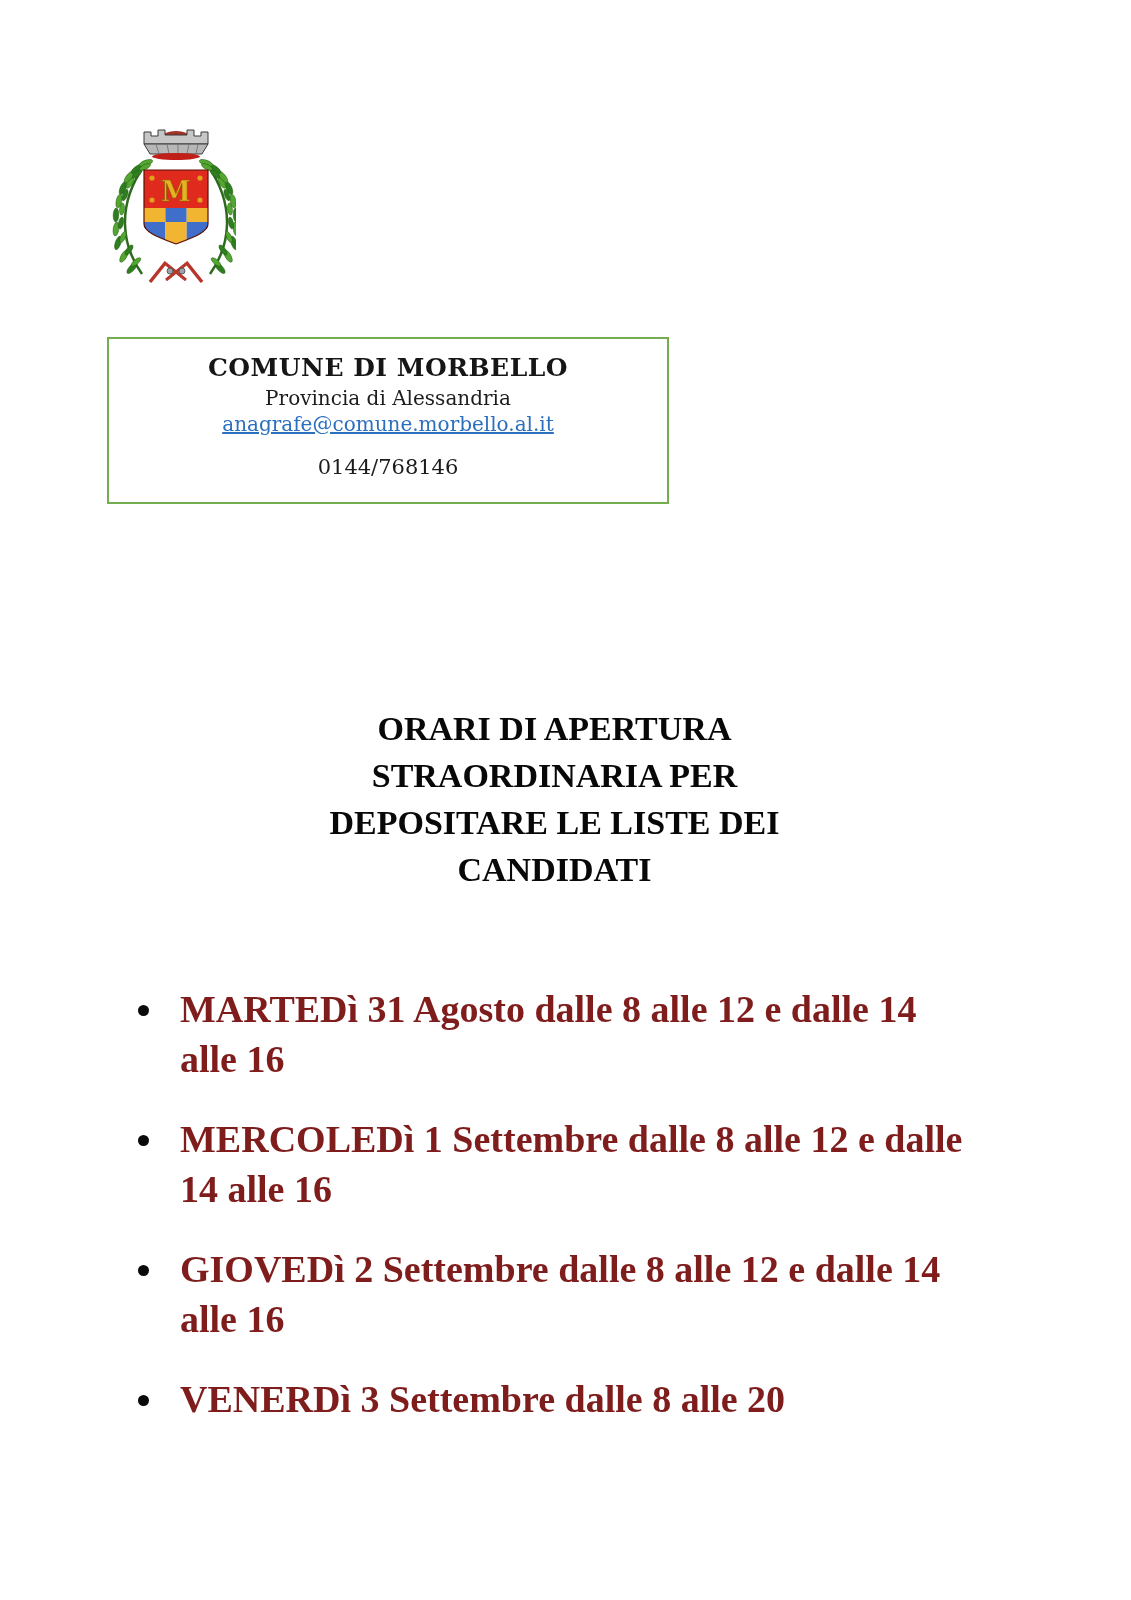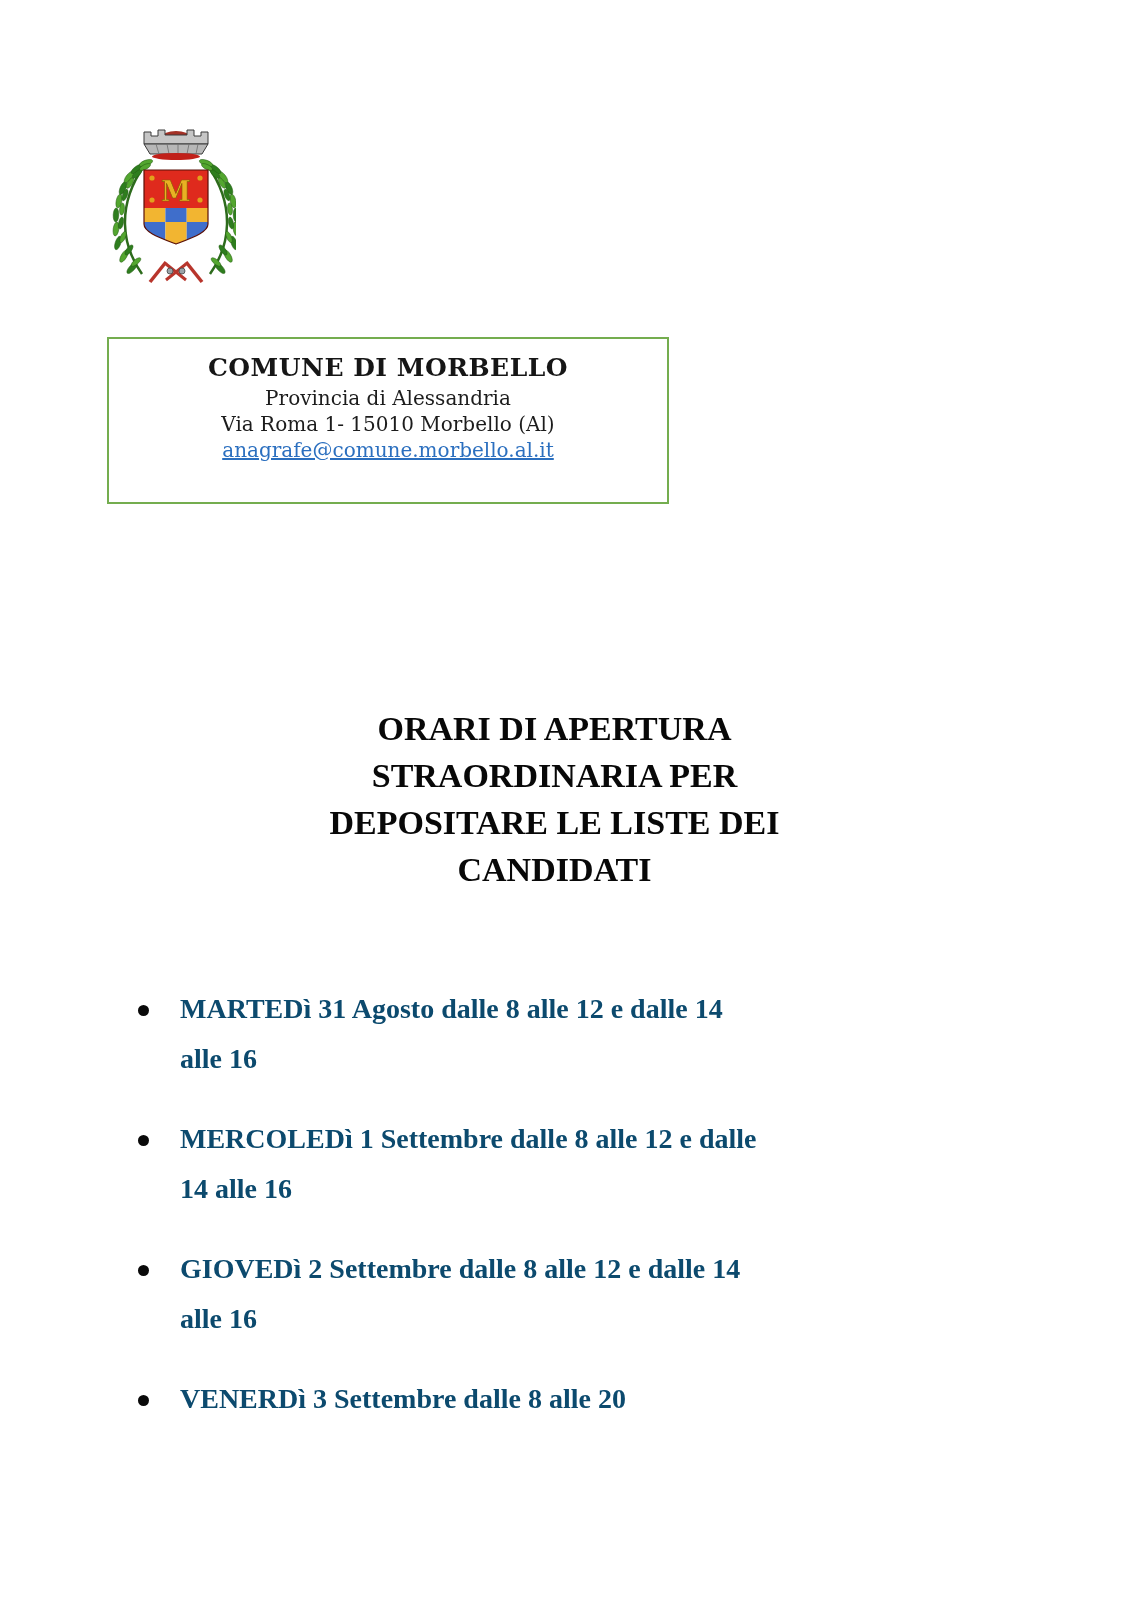--- a/index.html
+++ b/index.html
@@ -210,7 +210,6 @@
     <div class="info-inner">
       <div class="org-name">COMUNE DI MORBELLO</div>
       <div class="info-line">Provincia di Alessandria</div>
-      <div class="info-line">Via Roma 1- 15010 Morbello (Al)</div>
       <div class="email-line"><a class="email-link">anagrafe@comune.morbello.al.it</a></div>
     </div>
   </div>

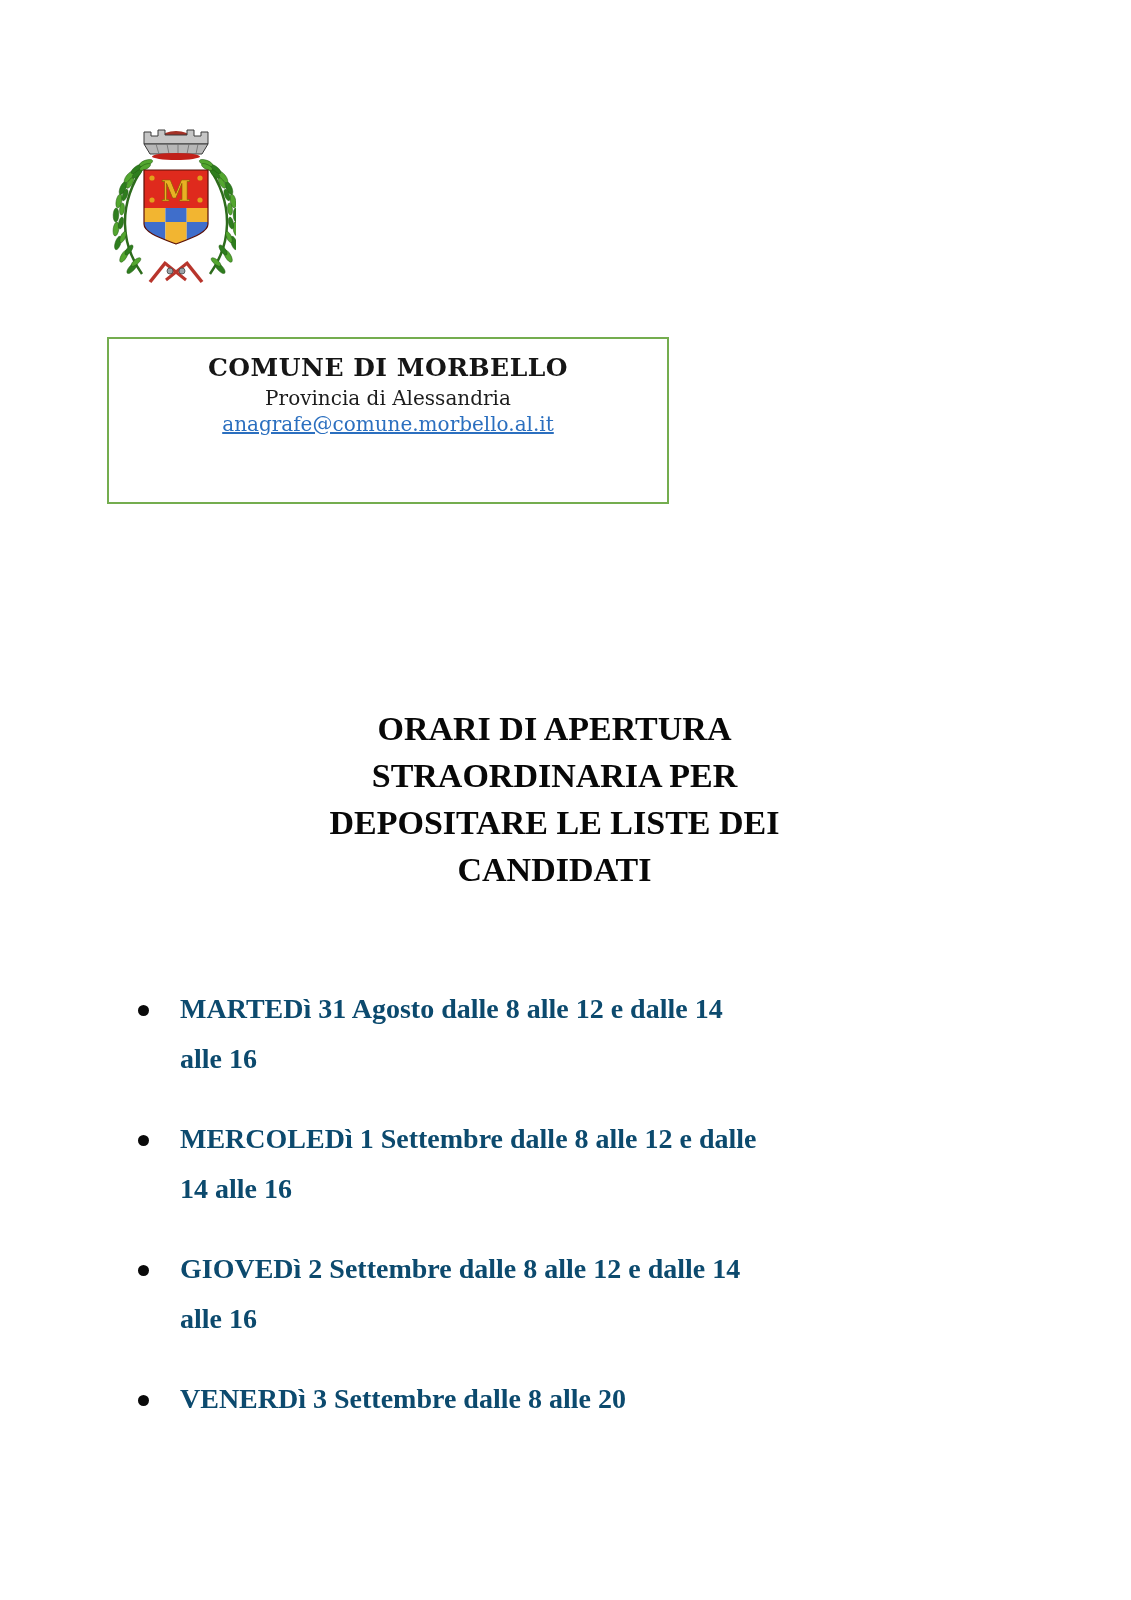--- a/index.html
+++ b/index.html
@@ -211,6 +211,7 @@
       <div class="org-name">COMUNE DI MORBELLO</div>
       <div class="info-line">Provincia di Alessandria</div>
       <div class="email-line"><a class="email-link">anagrafe@comune.morbello.al.it</a></div>
+      <div class="phone-line">0144/768146</div>
     </div>
   </div>
 

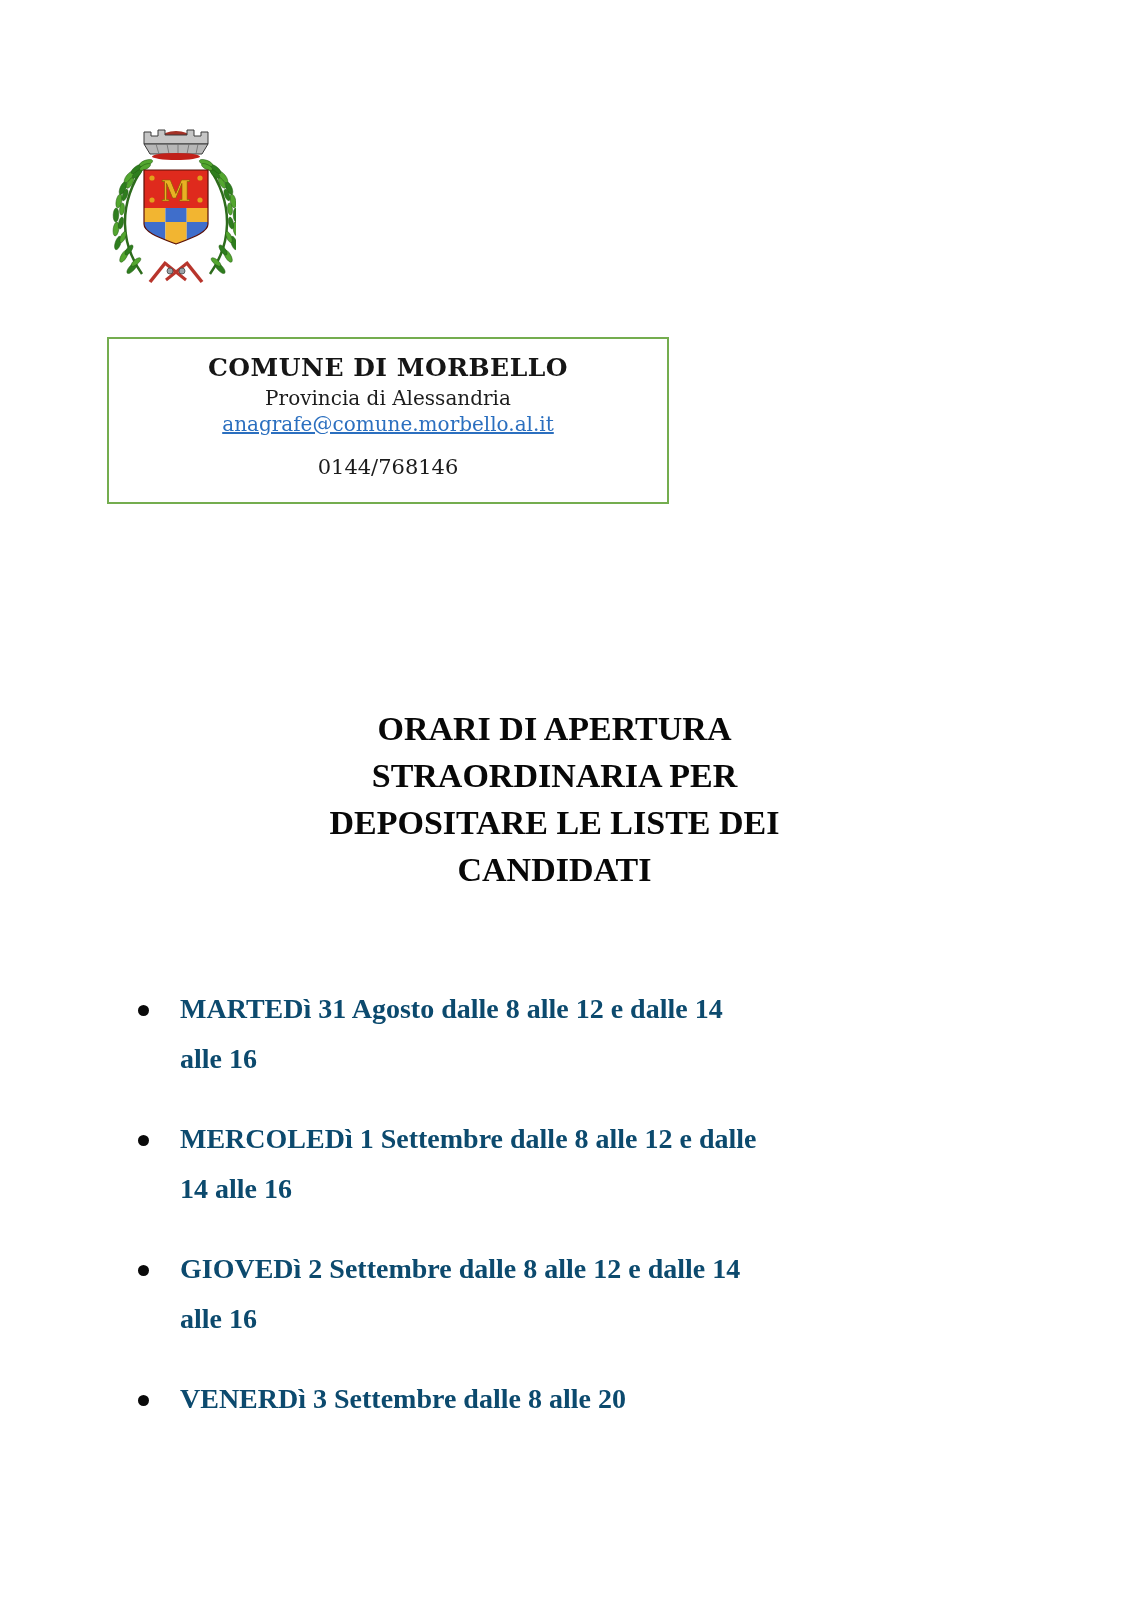--- a/index.html
+++ b/index.html
@@ -94,10 +94,10 @@
     position: relative;
     padding-left: 42px;
     font-weight: bold;
-    font-size: 28px;
+    font-size: 38px;
     line-height: 50px;
     margin-bottom: 30px;
-    color: #0c4a6e;
+    color: #7f1d1d;
   }
   .bullet {
     position: absolute;

